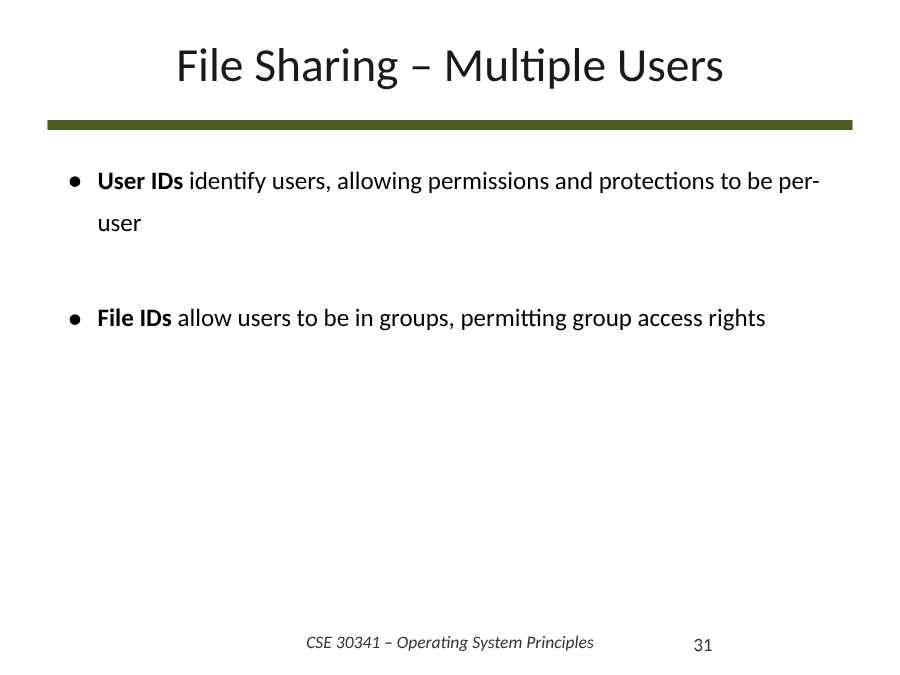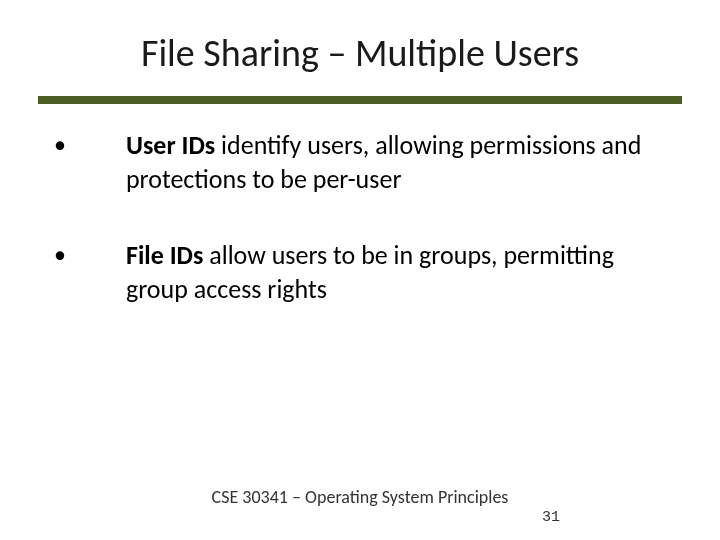--- a/index.html
+++ b/index.html
@@ -10,7 +10,7 @@
   .content { position: absolute; top: 128px; left: 54px; width: 612px; }
   .bullet { display: flex; align-items: flex-start; margin-bottom: 42px; }
   .bullet-dot { font-size: 24px; line-height: 34px; margin-right: 12px; color: #000; }
-  .bullet-text { font-size: 26px; line-height: 34px; color: #000; margin-left: 48px; }
+  .bullet-text { font-size: 20px; line-height: 34px; color: #000; }
   .bold { font-weight: 700; }
   .footer-center { position: absolute; bottom: 32px; left: 0; width: 720px; text-align: center; font-size: 18px; color: #333; }
   .footer-right { position: absolute; bottom: 14px; right: 36px; font-size: 15px; color: #333; font-family: Liberation Mono, monospace; }

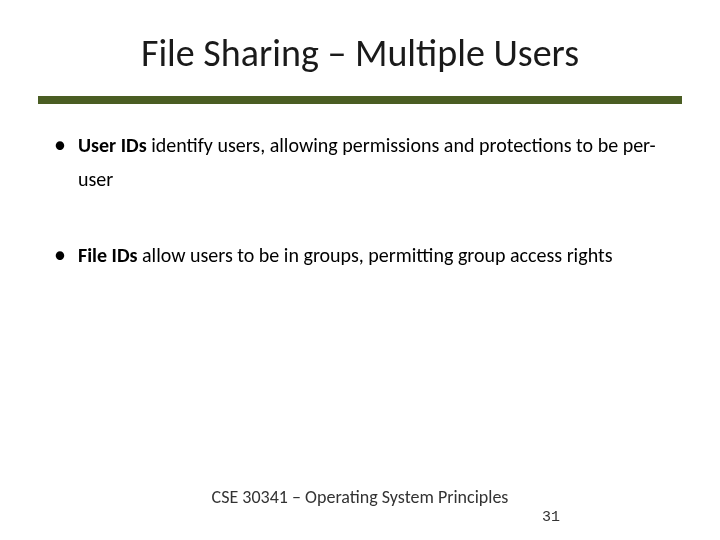--- a/index.html
+++ b/index.html
@@ -12,7 +12,7 @@
   .bullet-dot { font-size: 24px; line-height: 34px; margin-right: 12px; color: #000; }
   .bullet-text { font-size: 20px; line-height: 34px; color: #000; }
   .bold { font-weight: 700; }
-  .footer-center { position: absolute; bottom: 32px; left: 0; width: 720px; text-align: center; font-size: 18px; color: #333; }
+  .footer-center { position: absolute; bottom: 18px; left: 0; width: 720px; text-align: center; font-size: 14px; color: #333; font-style: italic; }
   .footer-right { position: absolute; bottom: 14px; right: 36px; font-size: 15px; color: #333; font-family: Liberation Mono, monospace; }
 </style>
 </head>

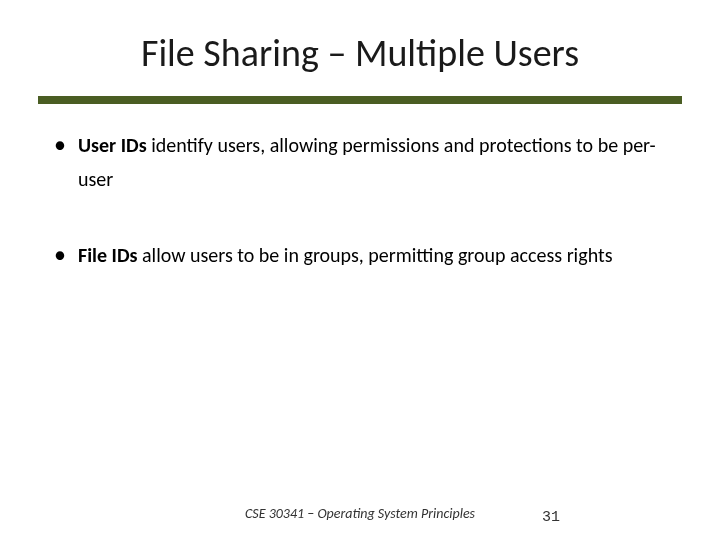--- a/index.html
+++ b/index.html
@@ -13,7 +13,7 @@
   .bullet-text { font-size: 20px; line-height: 34px; color: #000; }
   .bold { font-weight: 700; }
   .footer-center { position: absolute; bottom: 18px; left: 0; width: 720px; text-align: center; font-size: 14px; color: #333; font-style: italic; }
-  .footer-right { position: absolute; bottom: 14px; right: 36px; font-size: 15px; color: #333; font-family: Liberation Mono, monospace; }
+  .footer-right { position: absolute; bottom: 14px; right: 26px; font-size: 15px; color: #333; }
 </style>
 </head>
 <body>

